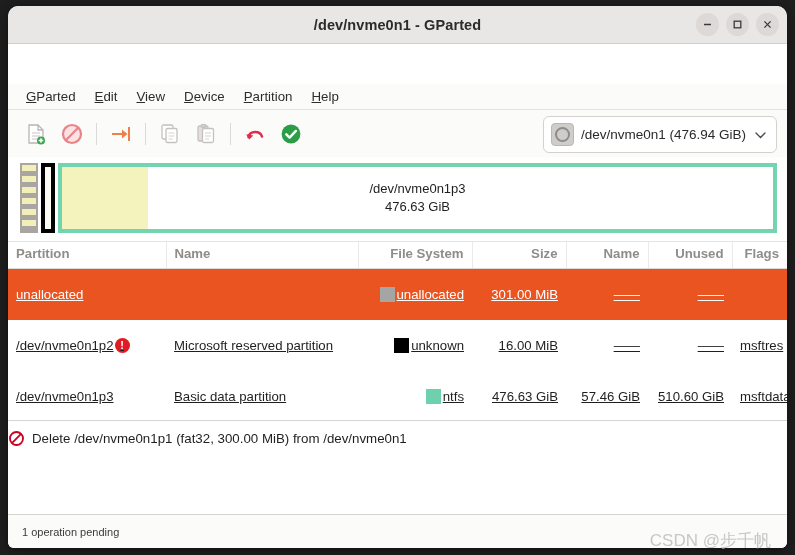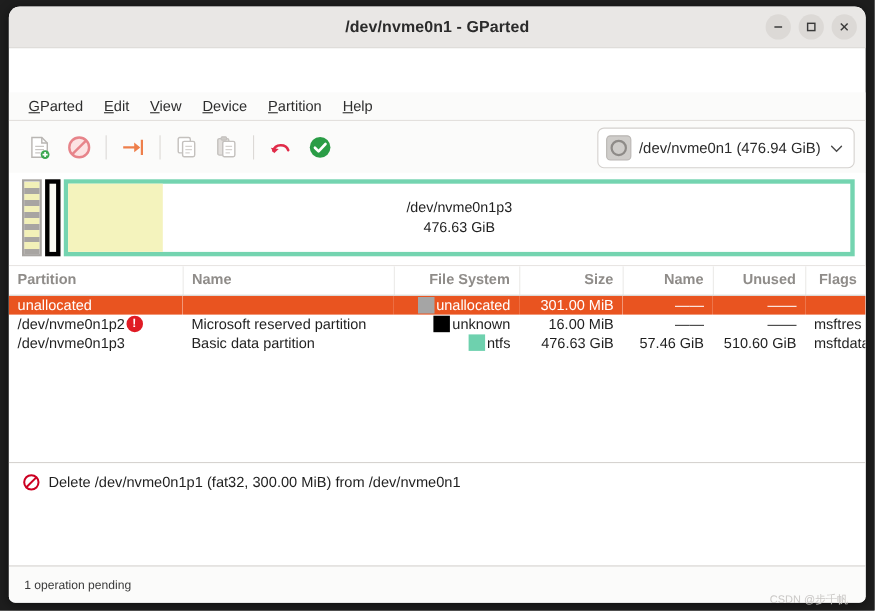--- a/index.html
+++ b/index.html
@@ -241,9 +241,10 @@
   .ptable td {
     font-size: 13.2px;
     color: #1f1f1f;
-    padding: 1px 8px;
+    padding: 18px 8px;
     white-space: nowrap;
     overflow: hidden;
+    text-decoration: underline;
   }
   .ptable td.num { text-align: right; }
   .ptable tr.selected td {

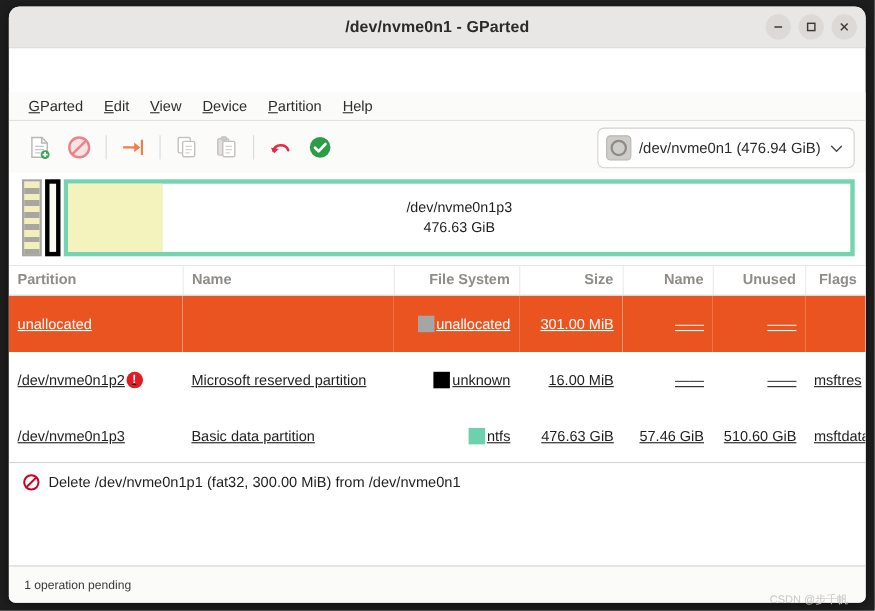--- a/index.html
+++ b/index.html
@@ -286,7 +286,7 @@
     flex: 0 0 94px;
     background: #ffffff;
     border-top: 1px solid #d6d3d0;
-    padding: 9px 12px;
+    padding: 9px 0;
     box-sizing: border-box;
   }
   .op-row {

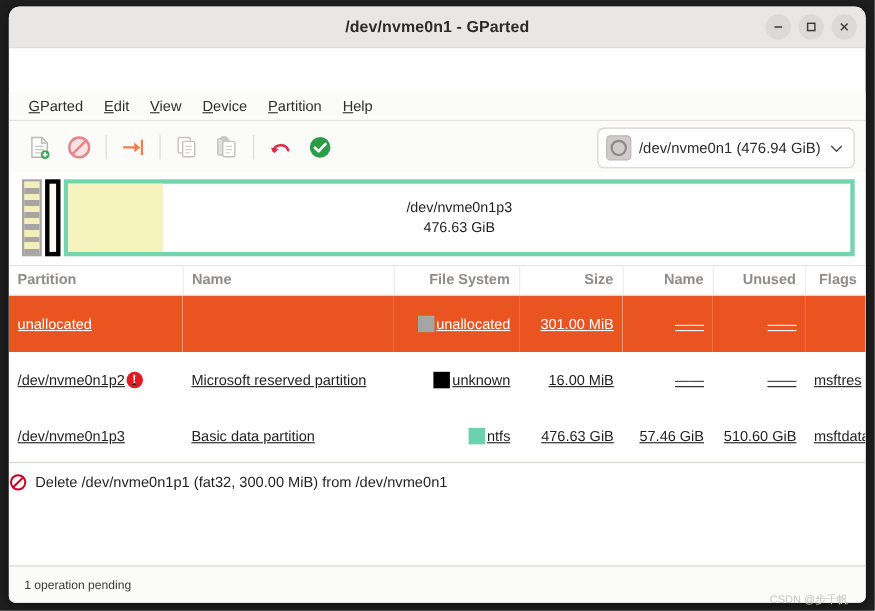--- a/index.html
+++ b/index.html
@@ -318,7 +318,7 @@
     position: absolute;
     right: 24px;
     bottom: 3px;
-    font-size: 10px;
+    font-size: 17px;
     color: #c9c7c5;
     pointer-events: none;
     white-space: nowrap;

